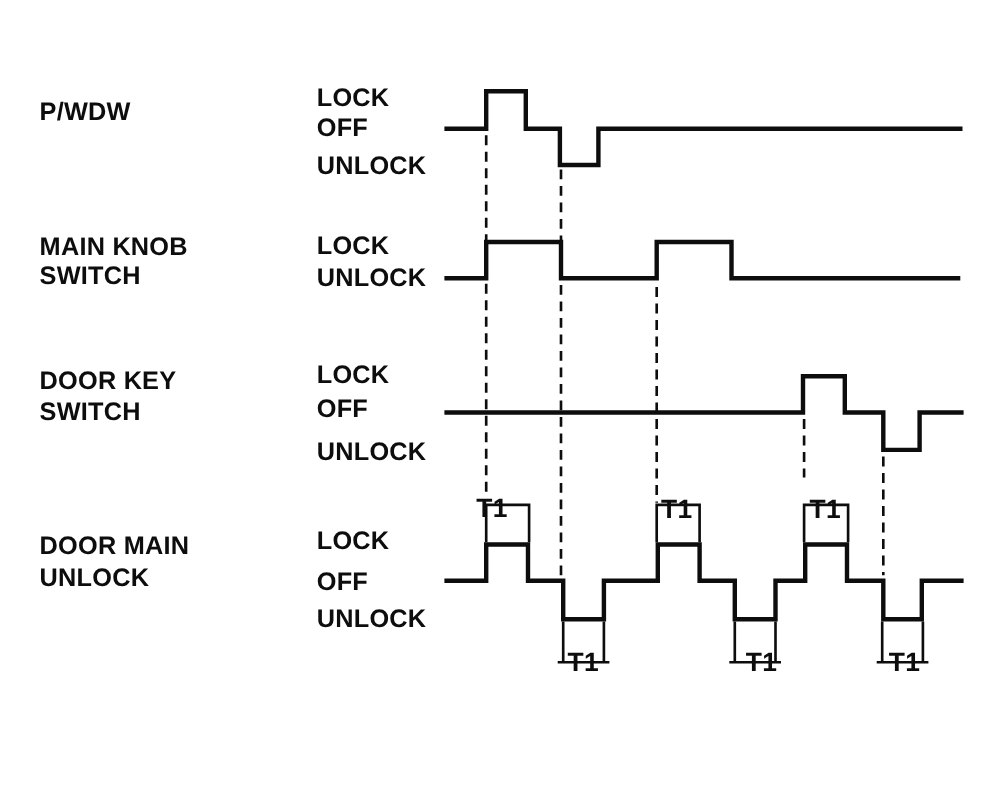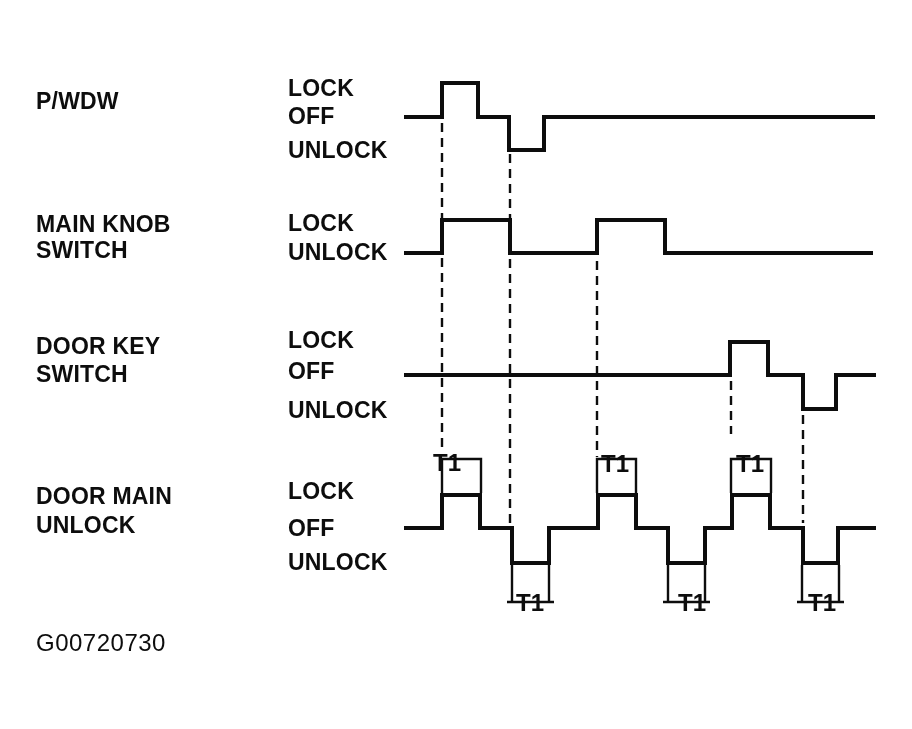--- a/index.html
+++ b/index.html
@@ -88,7 +88,6 @@
   <div class="lbl t1" style="left:678px; top:571px">T1</div>
   <div class="lbl t1" style="left:808px; top:571px">T1</div>
 
-  <div class="lbl figid" style="left:36px; top:631px">G00720730</div>
 
 </div>
 

